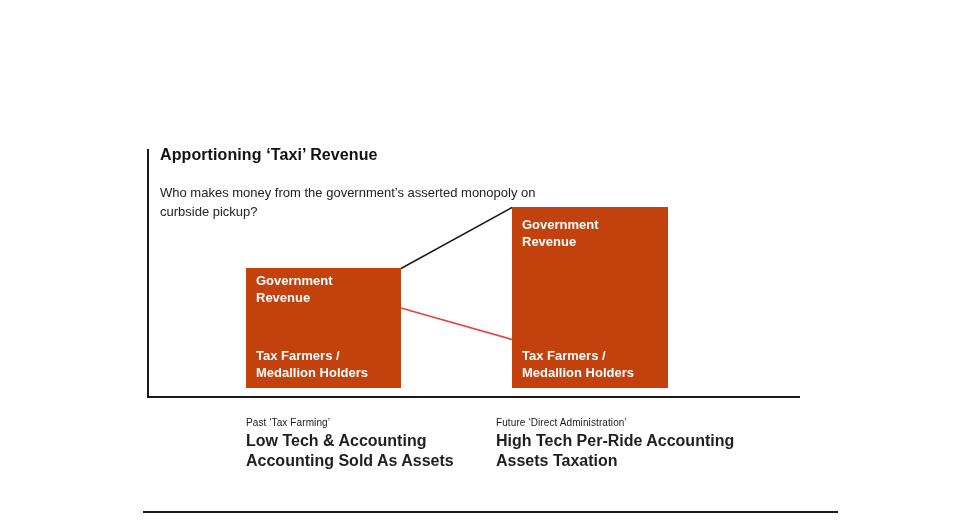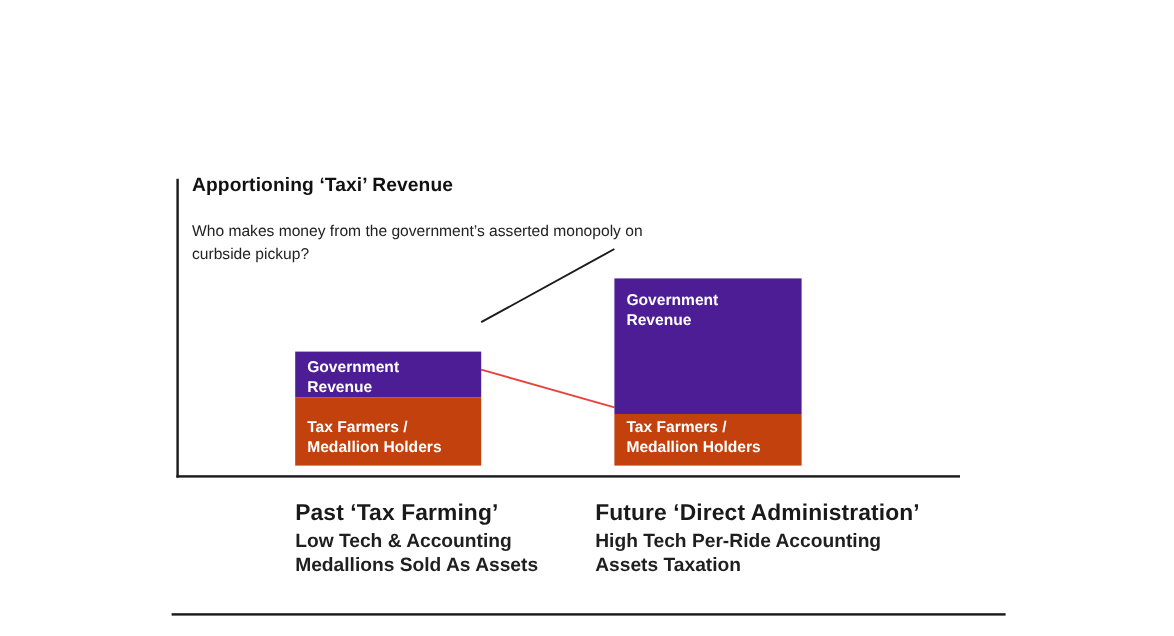--- a/index.html
+++ b/index.html
@@ -22,7 +22,7 @@
   .bar-past { left:246px; top:268px; width:155px; height:120px; }
   .bar-future { left:512px; top:207px; width:156px; height:181px; }
   .seg { box-sizing:border-box; color:#fff; font-size:13px; font-weight:700; line-height:1.32; }
-  .seg-gov { background:#4c1d95; padding:5px 10px 0 10px;margin-top:25px; }
+  .seg-gov { background:#c2410c; padding:5px 10px 0 10px; }
   .bar-past .seg-gov { height:40px; padding-top:4px; }
   .bar-future .seg-gov { height:132px; padding-top:9px; }
   .seg-tax { background:#c2410c; display:flex; flex-direction:column; justify-content:flex-end; padding:0 10px 7px 10px; }

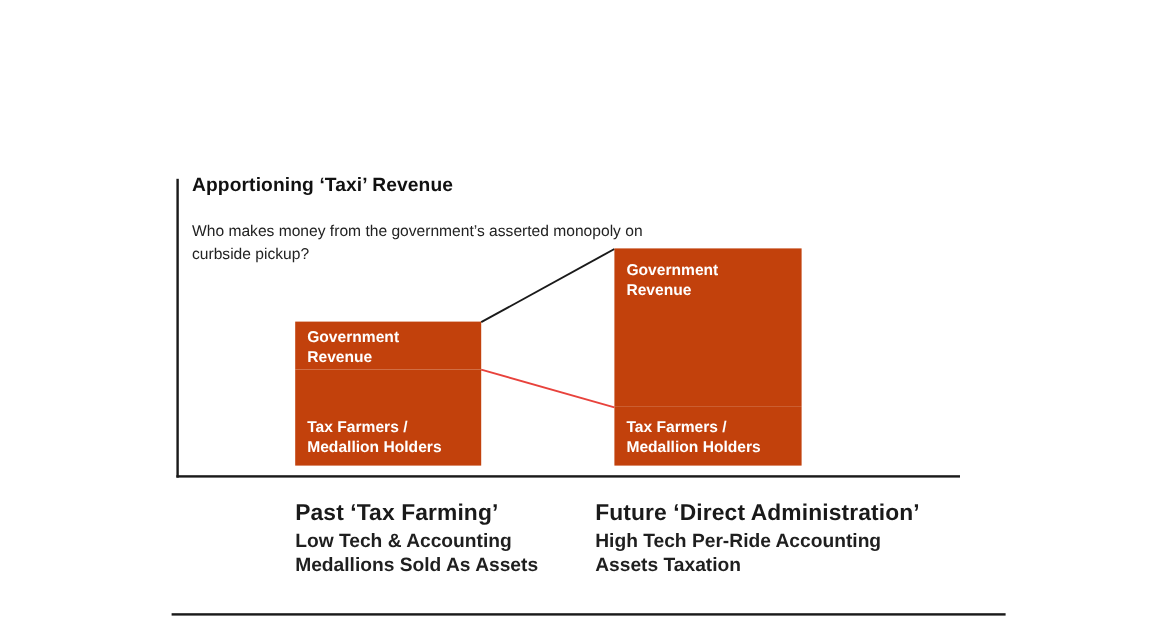--- a/index.html
+++ b/index.html
@@ -37,7 +37,7 @@
   .caption { position:absolute; top:417px; color:#1a1a1a; }
   .caption-past { left:246px; }
   .caption-future { left:496px; }
-  .caption h2 { margin:0 0 3px 0; font-size:19px; font-weight:700; letter-spacing:0.1px; }
+  .caption h2 { margin:0 0 3px 0; font-size:10px; font-weight:400; letter-spacing:0.1px; }
   .caption .sub { font-size:16px; font-weight:700; line-height:1.28; color:#1f1f1f; }
 </style>
 </head>

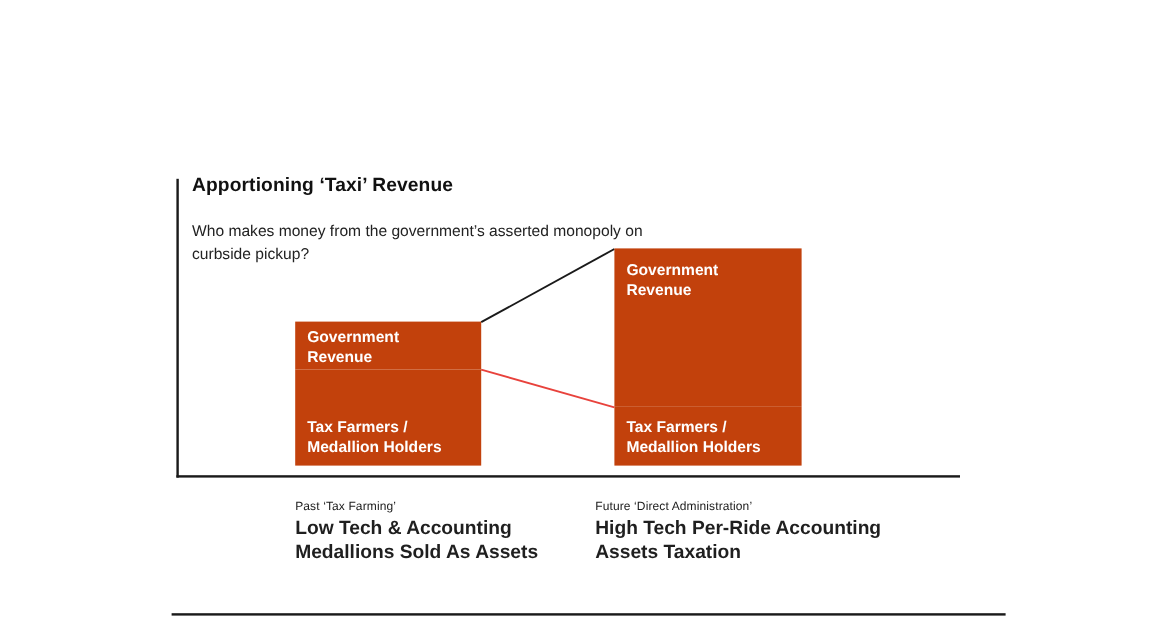--- a/index.html
+++ b/index.html
@@ -83,7 +83,7 @@
   <div class="caption caption-past">
     <h2>Past ‘Tax Farming’</h2>
     <div class="sub">Low Tech &amp; Accounting</div>
-    <div class="sub">Medallions Sold As Assets</div>
+    <div class="sub">Accounting Sold As Assets</div>
   </div>
 
   <div class="caption caption-future">

